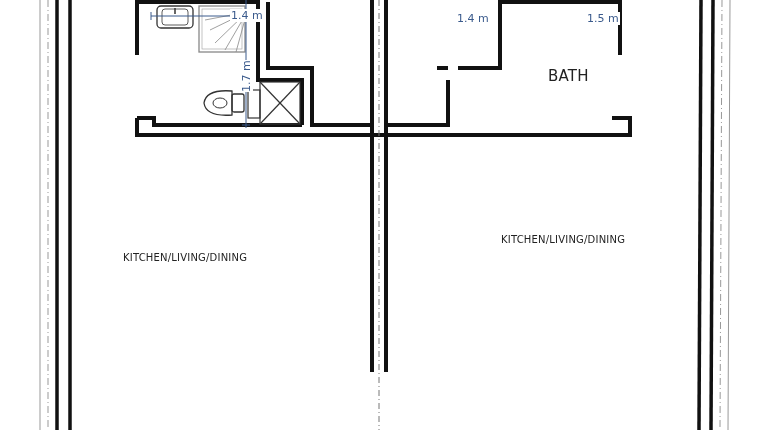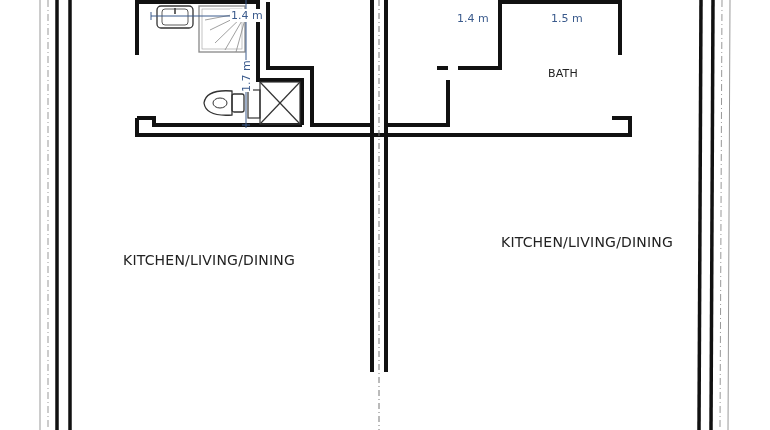--- a/index.html
+++ b/index.html
@@ -257,7 +257,7 @@
 <div class="dim" style="left:198px;top:9px;">1.4 m</div>
 <div class="dimv" style="left:240px;top:92px;">1.7 m</div>
 <div class="dim" style="left:424px;top:12px;">1.4 m</div>
-<div class="dim" style="left:518px;top:12px;">1.5 m</div>
+<div class="dim" style="left:554px;top:12px;">1.5 m</div>
 <div class="lbl" style="left:548px;top:67px;font-size:11px;">BATH</div>
 <div class="lbl" style="left:123px;top:252px;">KITCHEN/LIVING/DINING</div>
 <div class="lbl" style="left:501px;top:234px;">KITCHEN/LIVING/DINING</div>

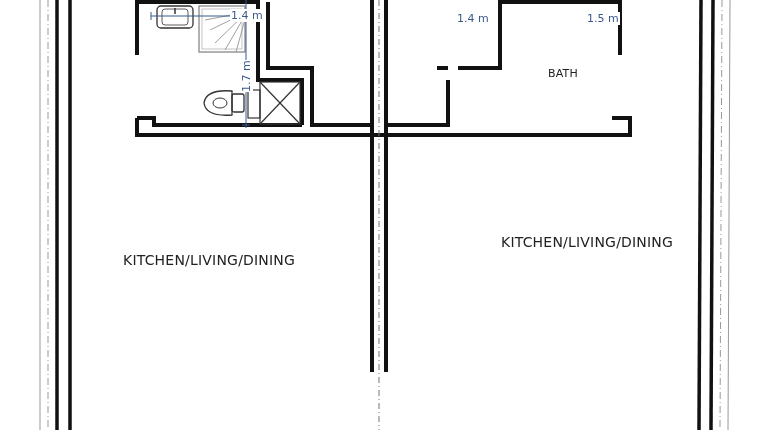--- a/index.html
+++ b/index.html
@@ -258,7 +258,7 @@
 <div class="dimv" style="left:240px;top:92px;">1.7 m</div>
 <div class="dim" style="left:424px;top:12px;">1.4 m</div>
 <div class="dim" style="left:554px;top:12px;">1.5 m</div>
-<div class="lbl" style="left:548px;top:67px;font-size:11px;">BATH</div>
+<div class="lbl" style="left:548px;top:67px;font-size:15px;">BATH</div>
 <div class="lbl" style="left:123px;top:252px;">KITCHEN/LIVING/DINING</div>
 <div class="lbl" style="left:501px;top:234px;">KITCHEN/LIVING/DINING</div>
 

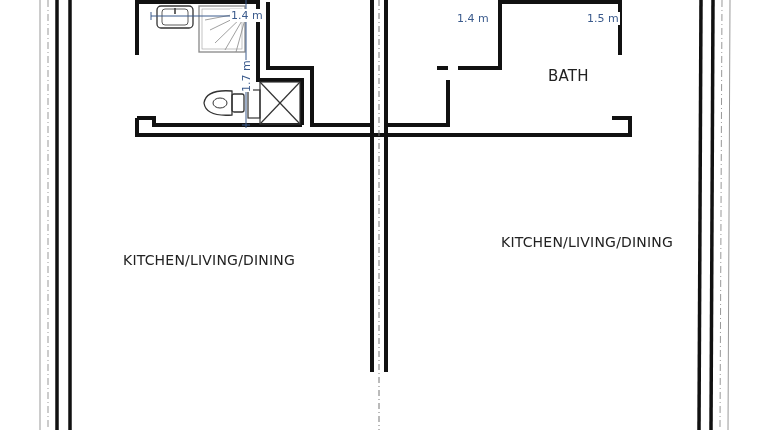--- a/index.html
+++ b/index.html
@@ -5,7 +5,7 @@
   html,body{margin:0;padding:0;background:#fff;}
   body{width:770px;height:430px;overflow:hidden;position:relative;font-family:"DejaVu Sans","Liberation Sans",sans-serif;}
   #plan{position:absolute;left:0;top:0;width:770px;height:430px;}
-  .lbl{position:absolute;font-size:14px;color:#222;letter-spacing:0.2px;white-space:nowrap;}
+  .lbl{position:absolute;font-size:10px;color:#222;letter-spacing:0.2px;white-space:nowrap;}
   .dim{position:absolute;font-size:11px;color:#3a5a8c;white-space:nowrap;background:#fff;padding:0 1px;margin-left:32px;}
   .dimv{position:absolute;font-size:11px;color:#3a5a8c;white-space:nowrap;transform:rotate(-90deg);transform-origin:left top;background:#fff;}
 </style>

